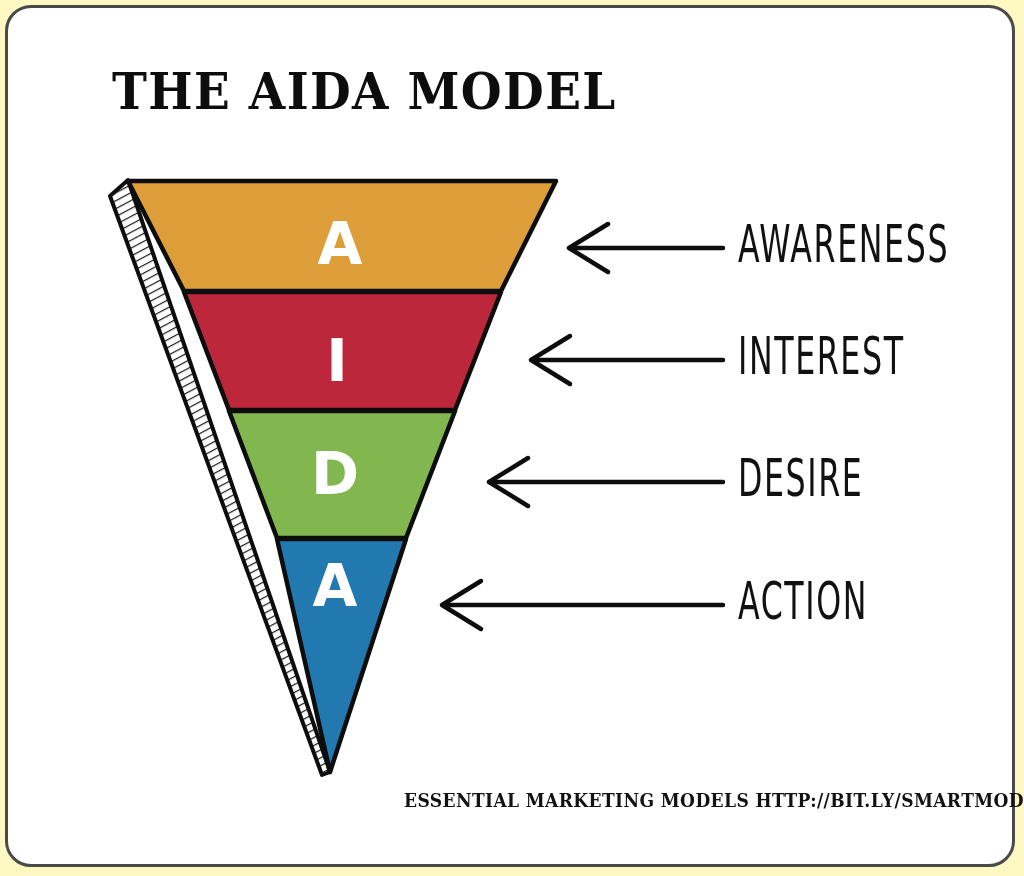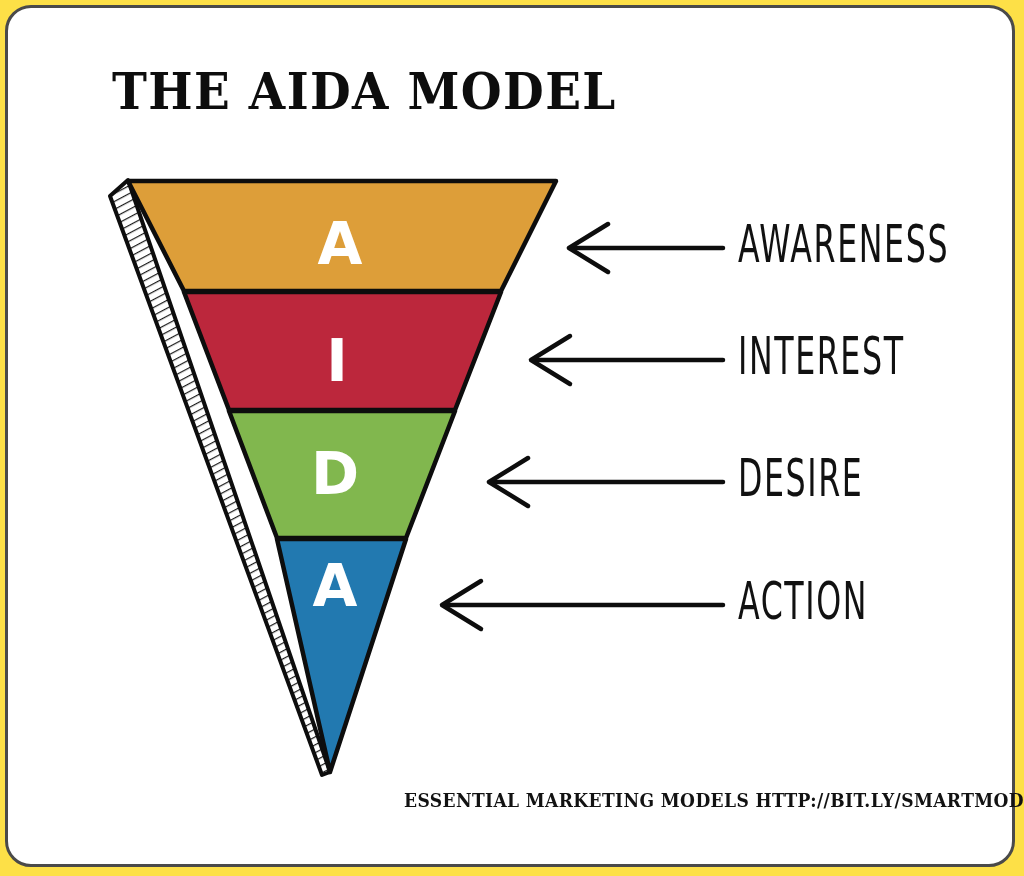--- a/index.html
+++ b/index.html
@@ -17,7 +17,7 @@
     position: relative;
     width: 1024px;
     height: 876px;
-    background: #fde047;
+    background: #fef9c3;
   }
   
   .frame {

